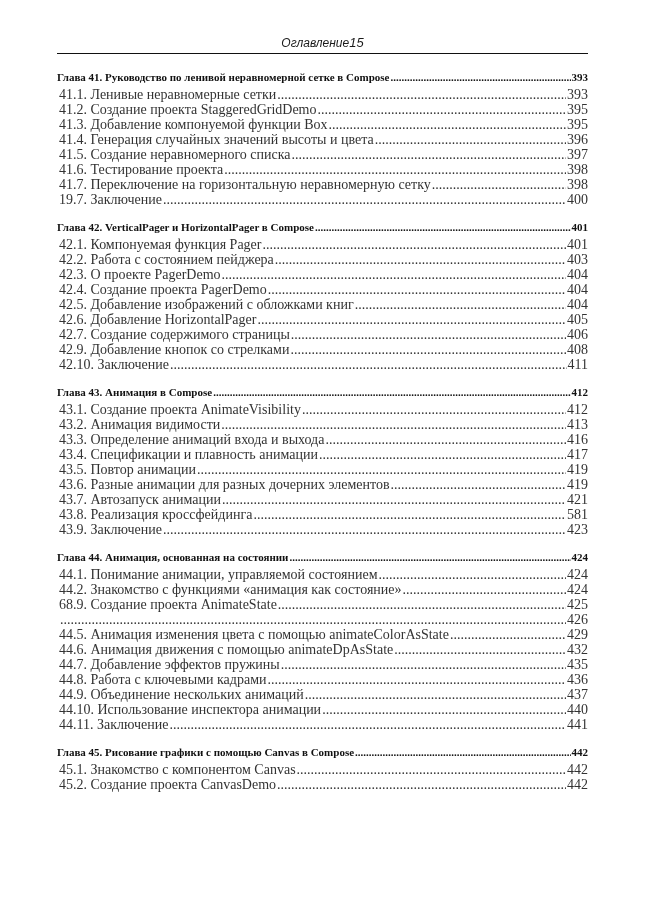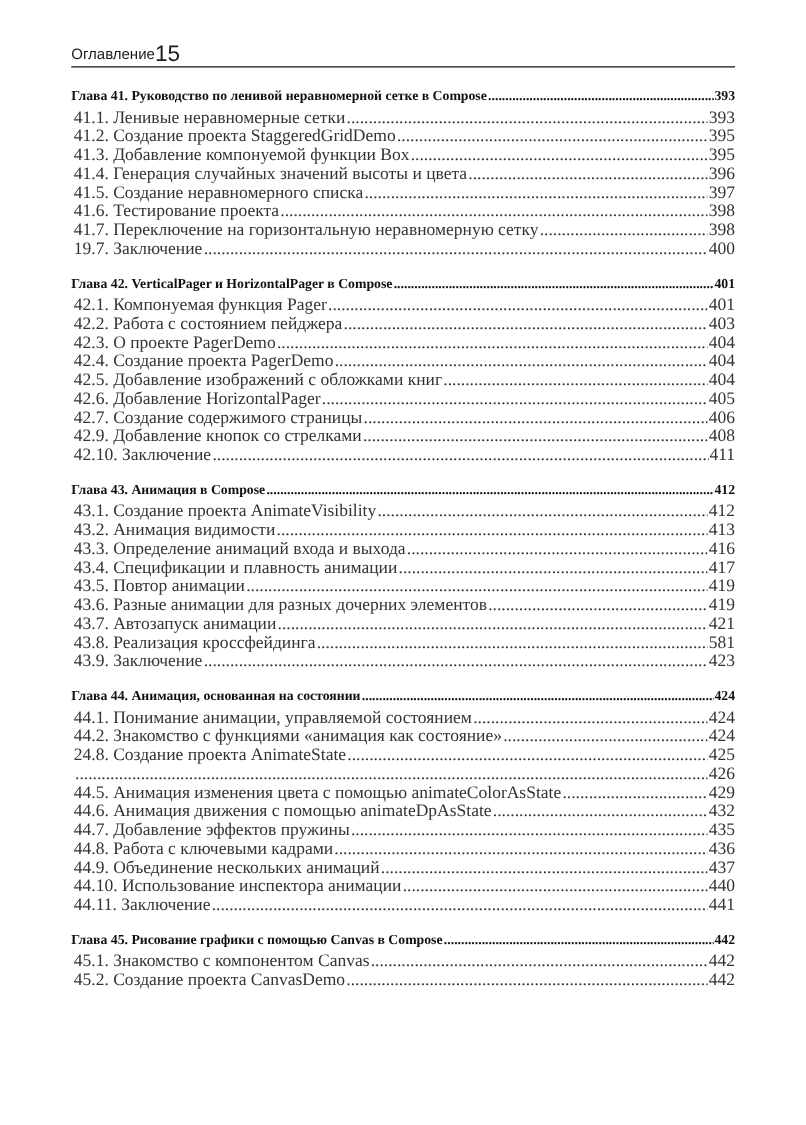--- a/index.html
+++ b/index.html
@@ -5,8 +5,8 @@
   html, body { margin: 0; padding: 0; background: #ffffff; }
   body { width: 645px; height: 900px; position: relative; overflow: hidden; color: #1a1a1a; }
   .page { position: absolute; left: 57px; top: 36px; width: 531px; }
-  .running-head { display: flex; justify-content: flex-start; align-items: flex-end;
-    font-family: "Liberation Sans", sans-serif; font-size: 12px;
+  .running-head { display: flex; justify-content: center; align-items: flex-end;
+    font-family: "Liberation Sans", sans-serif; font-style: italic; font-size: 12px;
     line-height: 14px; padding-bottom: 3px; border-bottom: 1.6px solid #111; }
   .running-head .pg { font-size: 18px; }
   .toc { margin-top: 14px; font-family: "Liberation Serif", serif; }

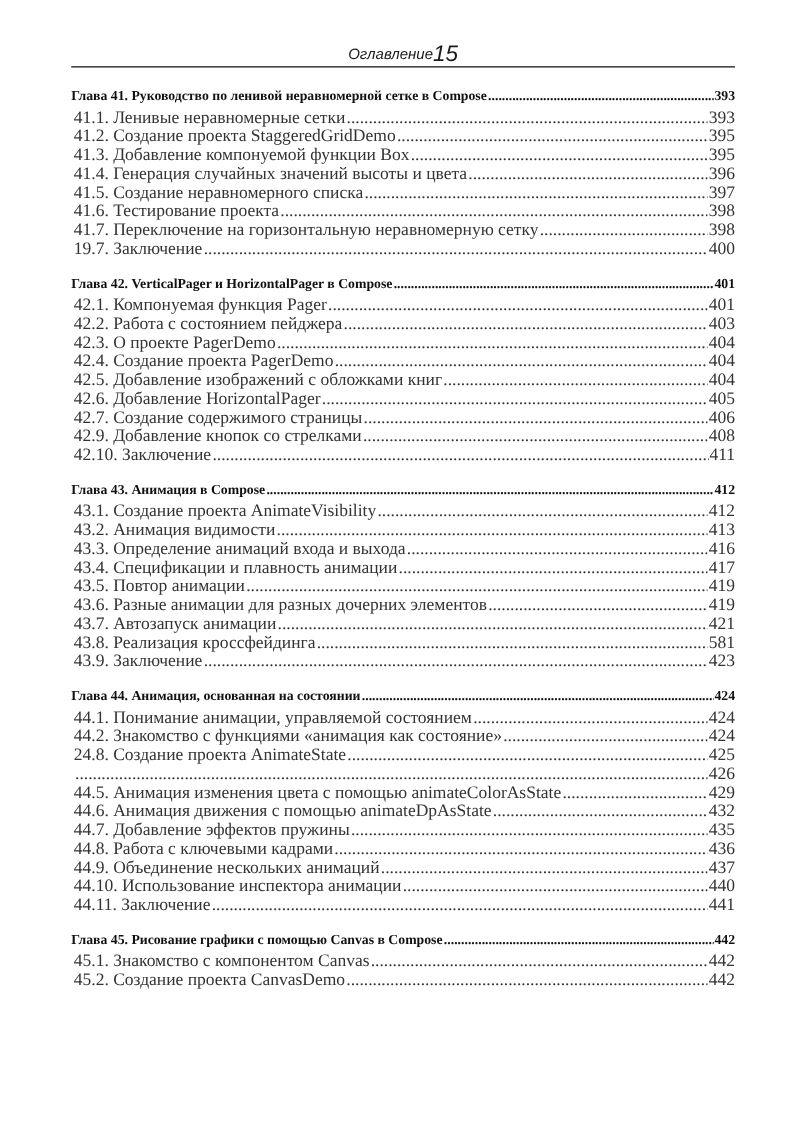--- a/index.html
+++ b/index.html
@@ -8,7 +8,7 @@
   .running-head { display: flex; justify-content: center; align-items: flex-end;
     font-family: "Liberation Sans", sans-serif; font-style: italic; font-size: 12px;
     line-height: 14px; padding-bottom: 3px; border-bottom: 1.6px solid #111; }
-  .running-head .pg { font-size: 18px; }
+  .running-head .pg { font-size: 13px; }
   .toc { margin-top: 14px; font-family: "Liberation Serif", serif; }
   .chapter { margin-bottom: 11px; }
   .row { display: flex; align-items: baseline; white-space: nowrap; }

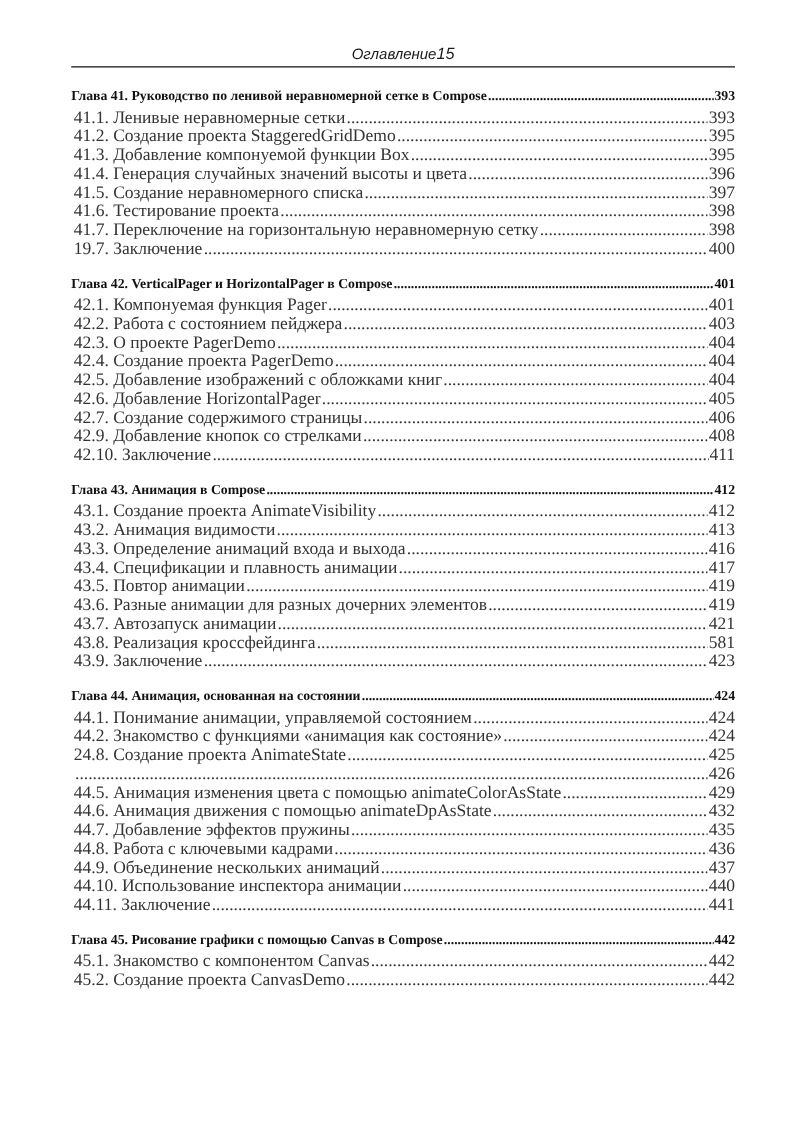--- a/index.html
+++ b/index.html
@@ -197,7 +197,7 @@
           <span class="num">424</span>
         </div>
         <div class="row sec-row">
-          <span class="label">24.8. Создание проекта AnimateState</span>
+          <span class="label">68.9. Создание проекта AnimateState</span>
           <span class="dots"></span>
           <span class="num">425</span>
         </div>

